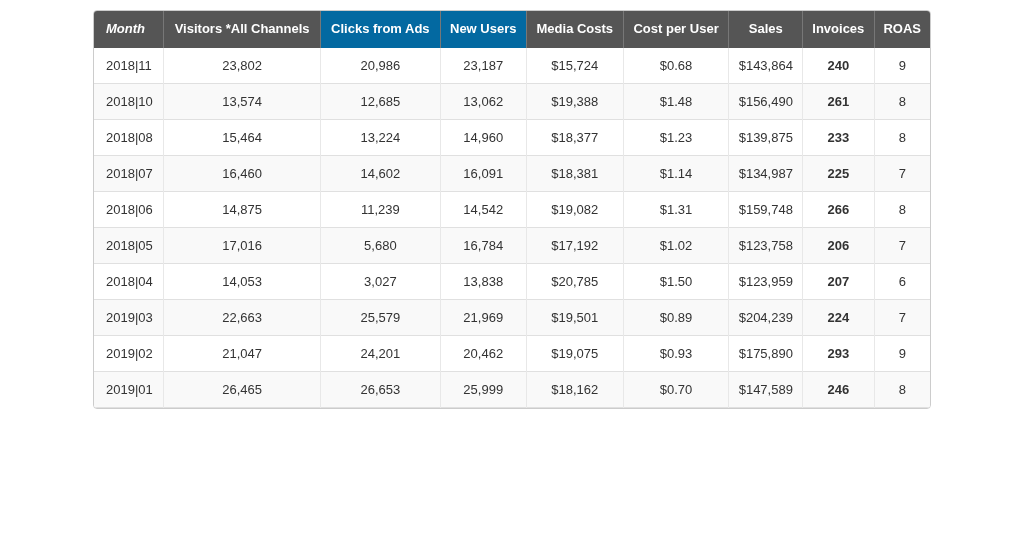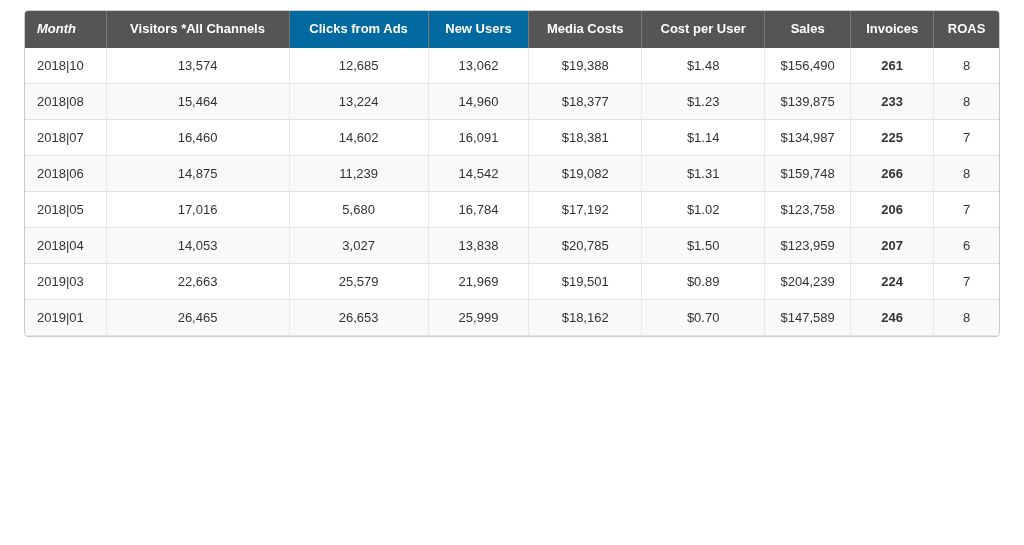--- a/index.html
+++ b/index.html
@@ -20,7 +20,7 @@
     }
 
     .table-wrapper {
-      width: 976px;
+      width: 838px;
       border: 1px solid #ccc;
       border-radius: 4px;
       overflow: hidden;

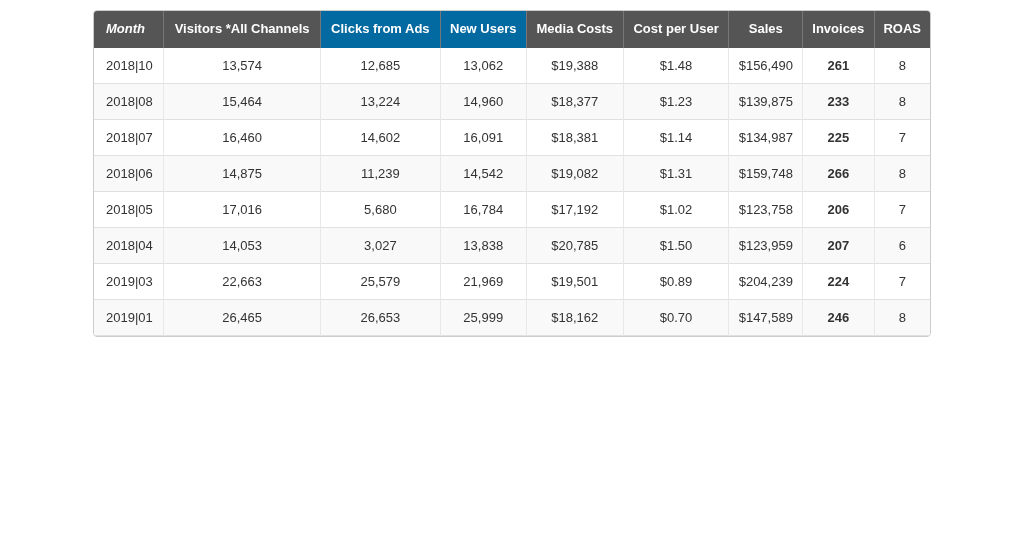--- a/index.html
+++ b/index.html
@@ -113,6 +113,17 @@
     </thead>
     <tbody id="table-body">
         <tr>
+          <td class="month-col">2018|11</td>
+          <td>23,802</td>
+          <td>20,986</td>
+          <td>23,187</td>
+          <td>$15,724</td>
+          <td>$0.68</td>
+          <td>$143,864</td>
+          <td class="bold-col">240</td>
+          <td>9</td>
+        </tr>
+        <tr>
           <td class="month-col">2018|10</td>
           <td>13,574</td>
           <td>12,685</td>

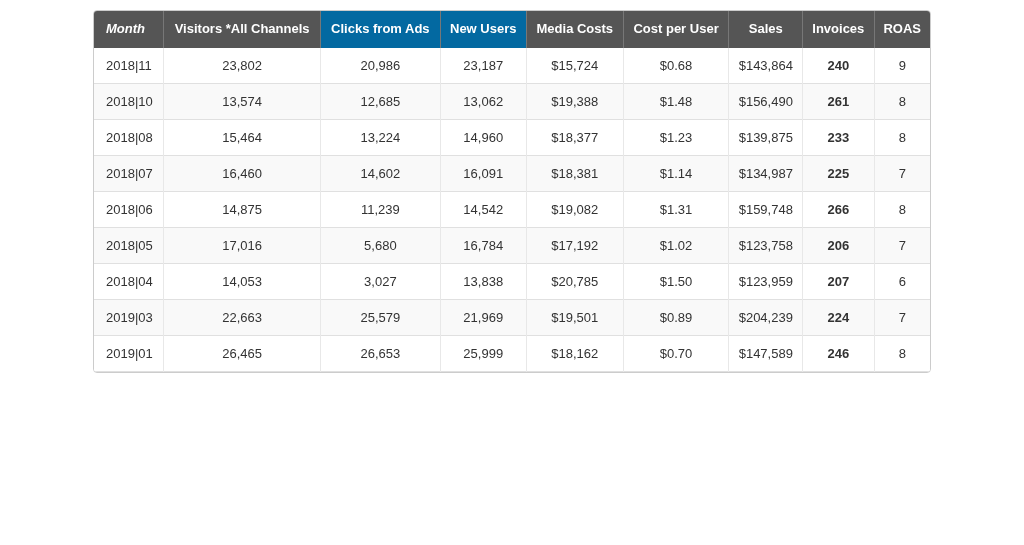--- a/index.html
+++ b/index.html
@@ -201,6 +201,17 @@
           <td>7</td>
         </tr>
         <tr>
+          <td class="month-col">2019|02</td>
+          <td>21,047</td>
+          <td>24,201</td>
+          <td>20,462</td>
+          <td>$19,075</td>
+          <td>$0.93</td>
+          <td>$175,890</td>
+          <td class="bold-col">293</td>
+          <td>9</td>
+        </tr>
+        <tr>
           <td class="month-col">2019|01</td>
           <td>26,465</td>
           <td>26,653</td>

